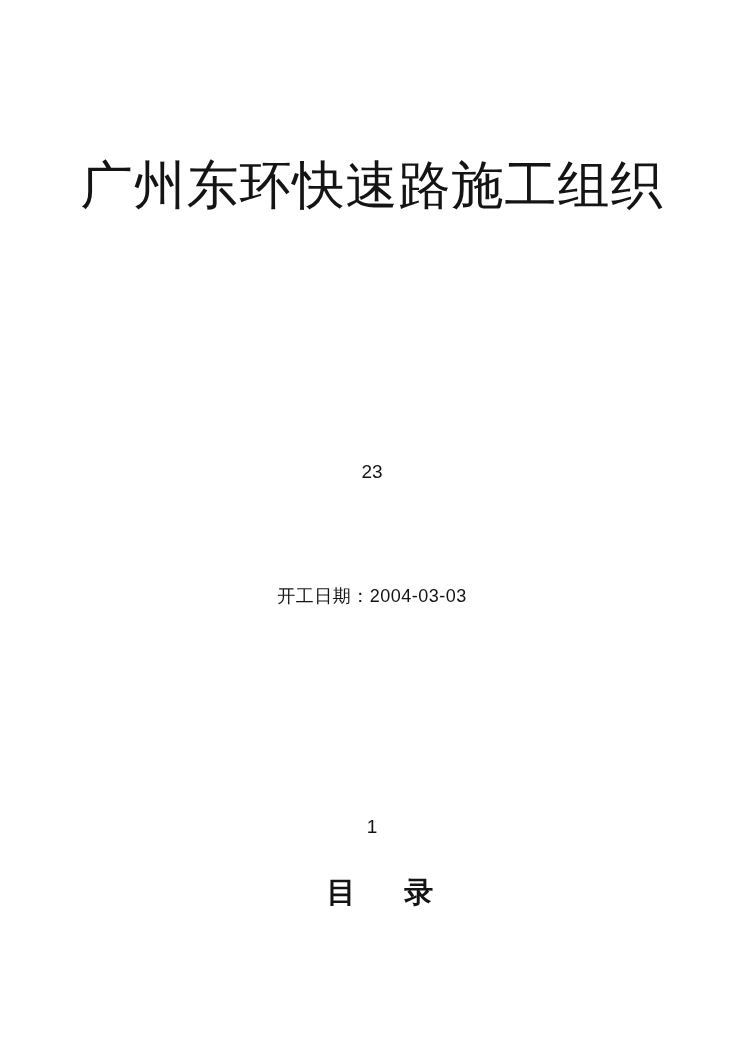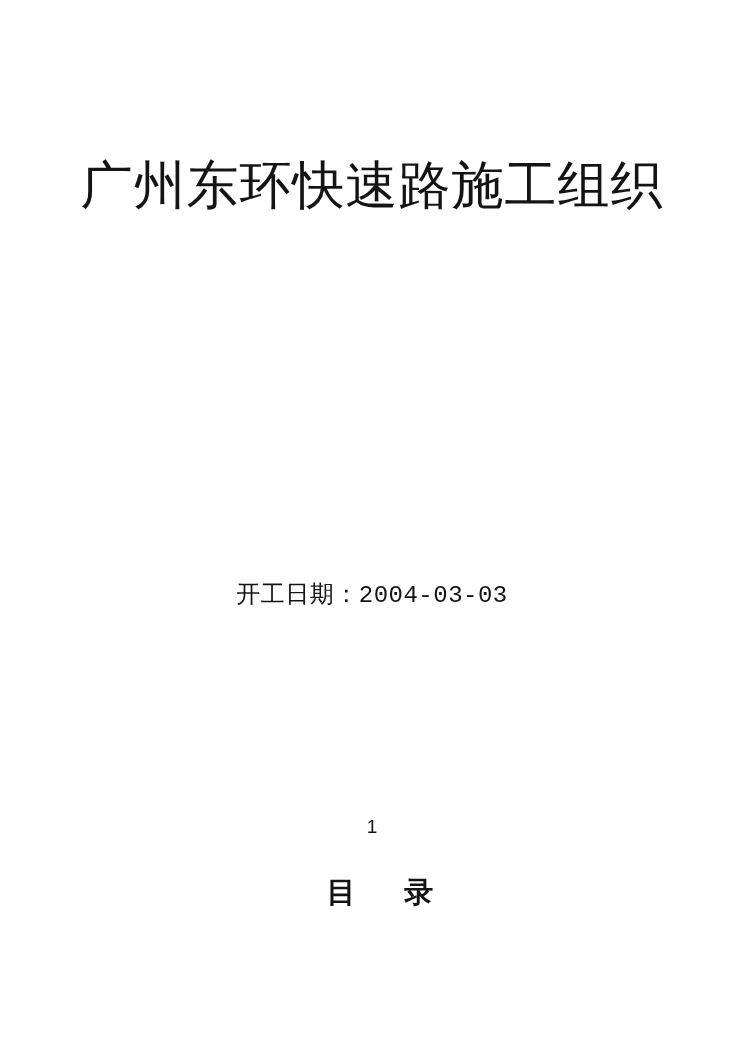--- a/index.html
+++ b/index.html
@@ -78,6 +78,7 @@
     <div>广州东环快速路施工组织</div>
   </div>
 
+  <div class="mid-number">23</div>
 
   <div class="date-line start">
     <span>开工日期：</span><span>2004-03-03</span>

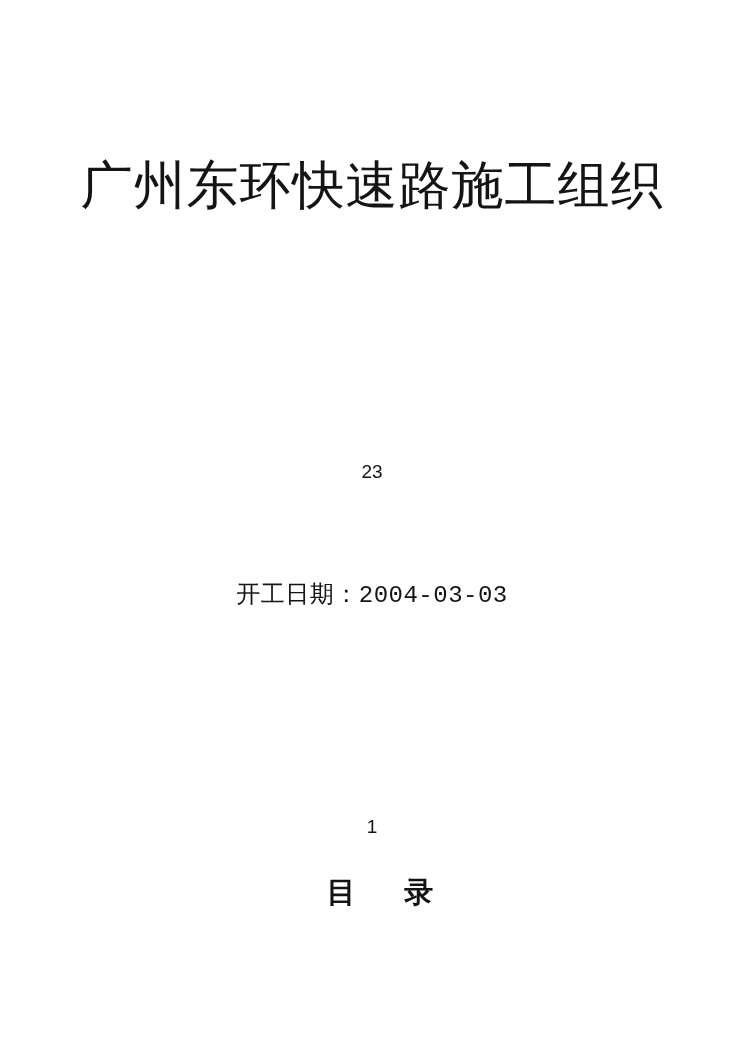--- a/index.html
+++ b/index.html
@@ -42,11 +42,10 @@
     position:absolute;
     left:0;width:100%;
     text-align:center;
-    font-size:24px;
+    font-size:18px;
     line-height:30px;
     letter-spacing:0.5px;
     color:var(--ink);
-    font-family:Liberation Mono, monospace;
   }
   .date-line.start{top:581px;}
   .date-line.finish{top:698px;}

